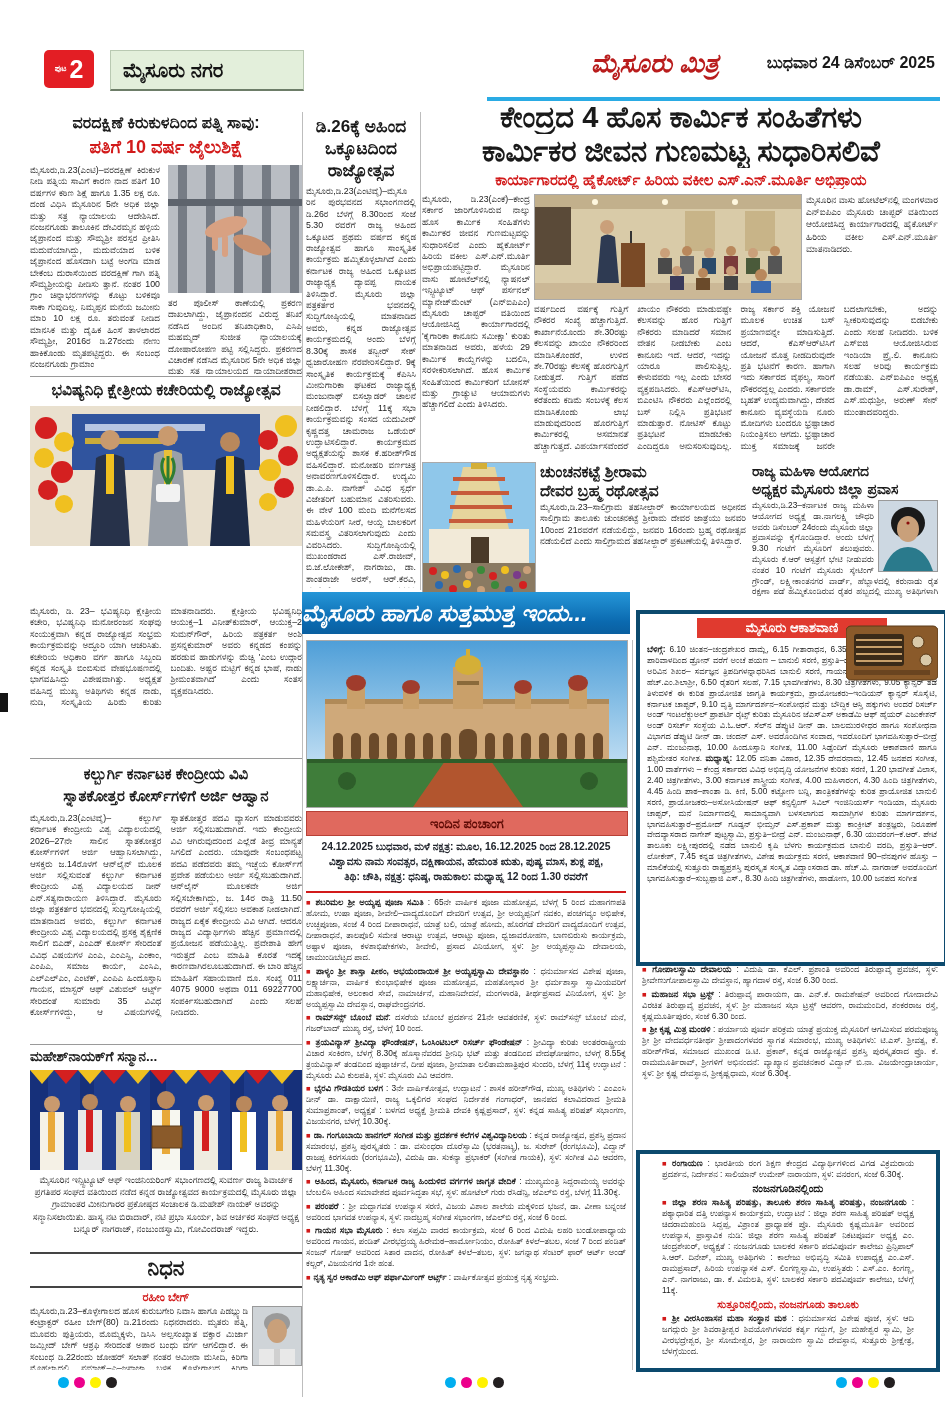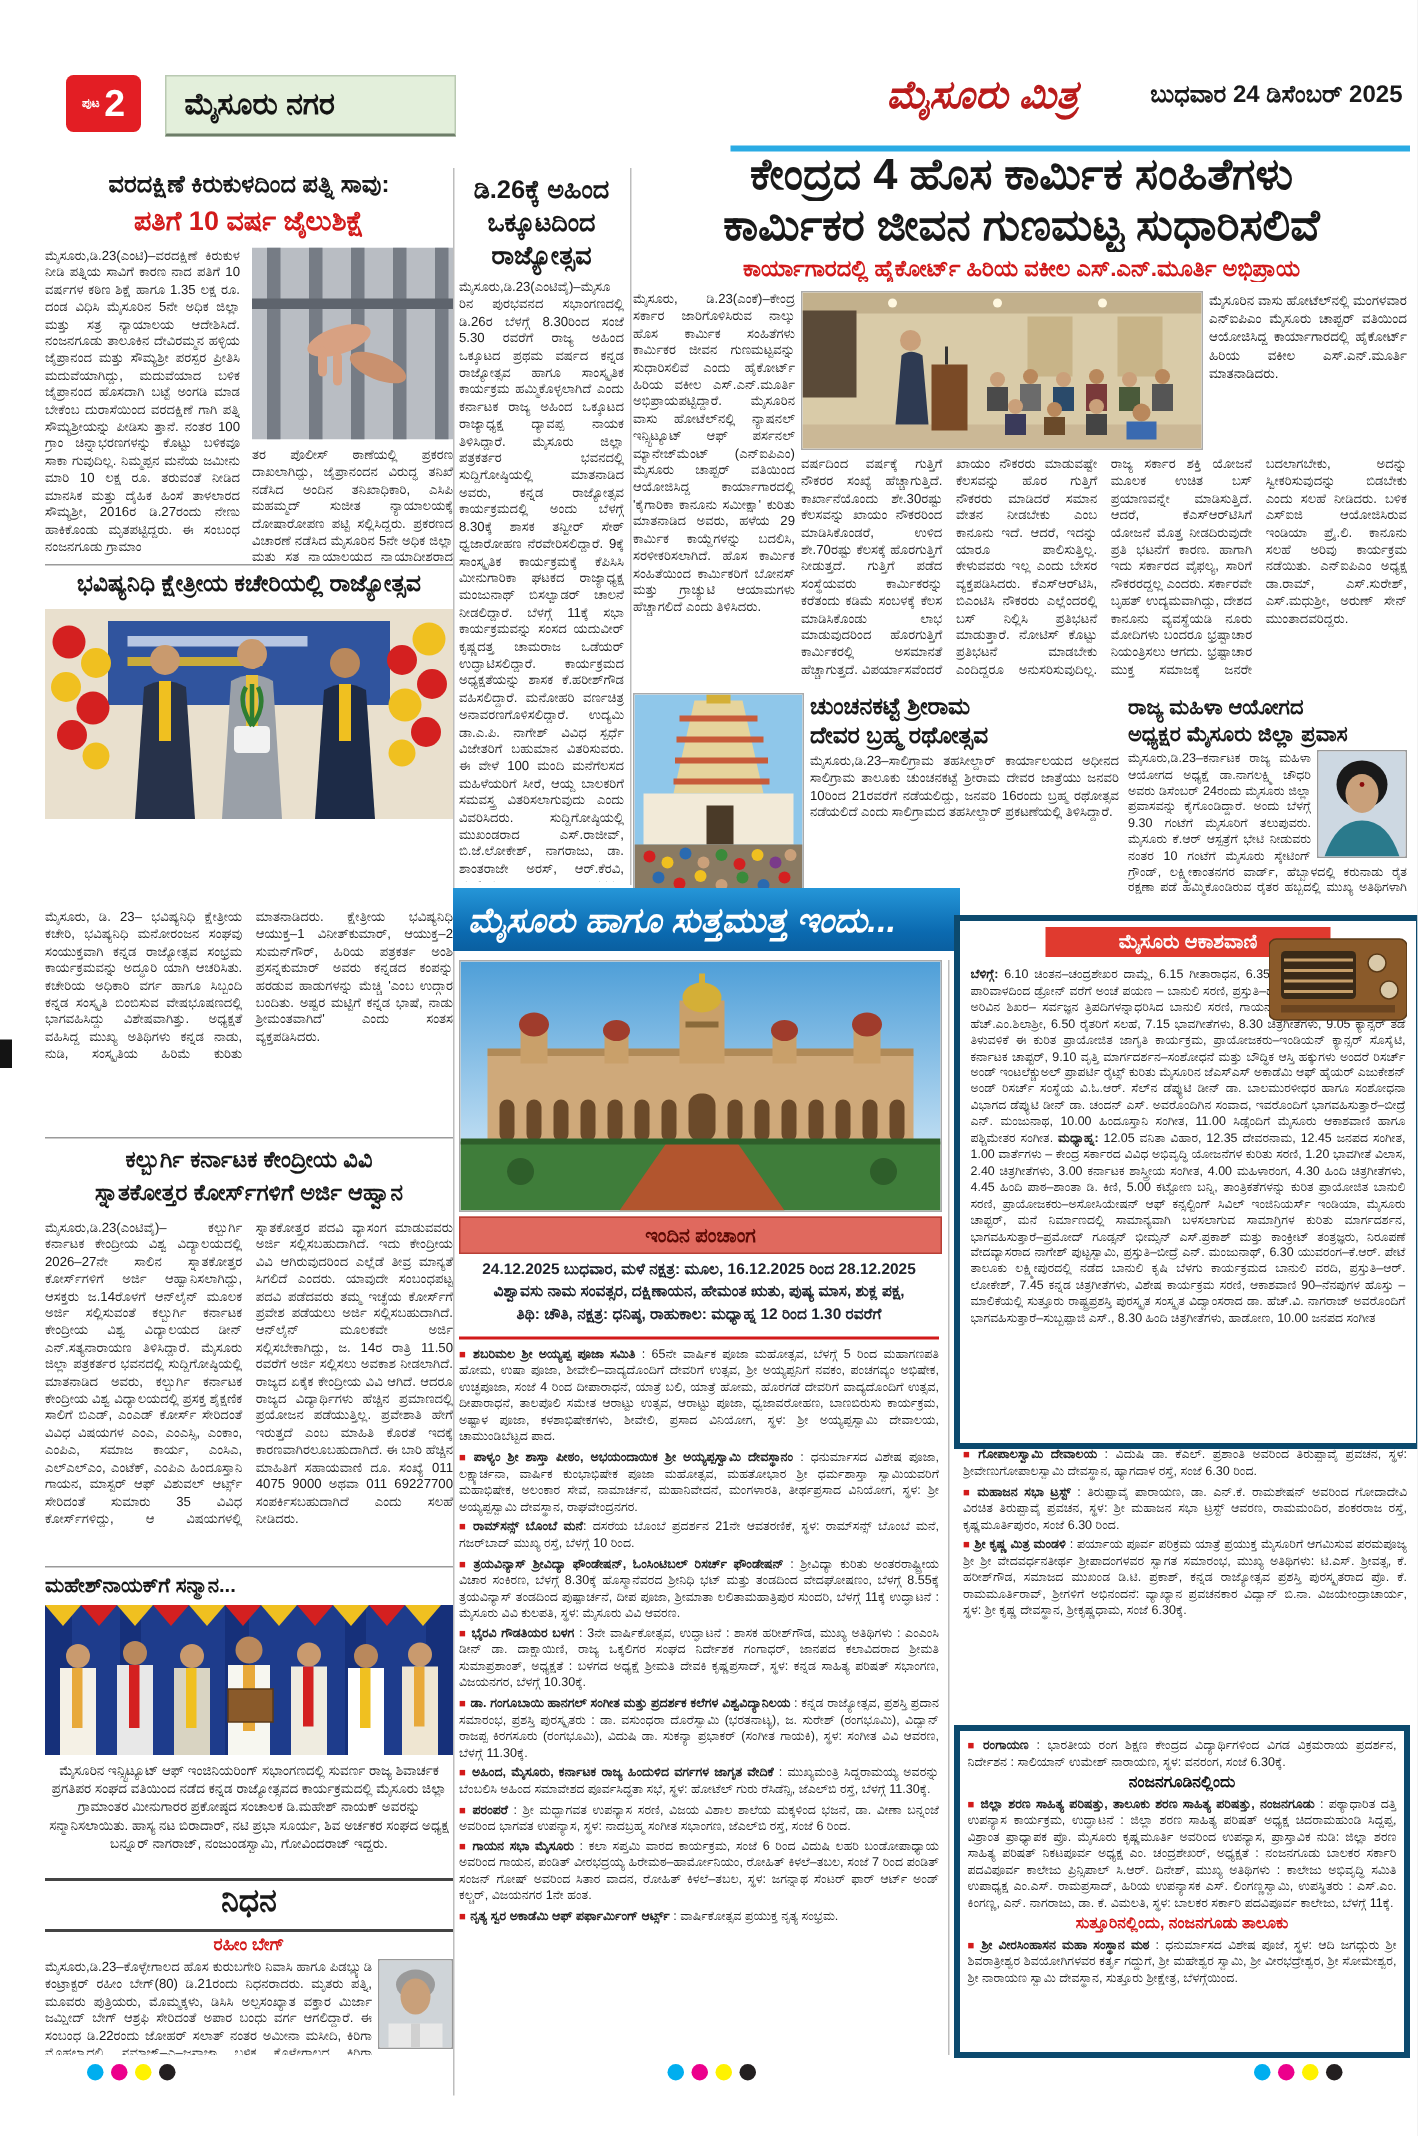--- a/index.html
+++ b/index.html
@@ -27,7 +27,7 @@
   .secbox{background:#e3efdb;border:1px solid #b9c9b2;border-bottom:2px solid #6d7d68;
           display:flex;align-items:center;padding-left:12px}
   .banner{background:linear-gradient(180deg,#2596d8 0%,#0b6ab0 70%,#0a5fa0 100%);
-          color:#fff;font-style:italic;font-weight:bold;display:flex;align-items:center;padding-left:10px}
+          color:#fff;font-style:italic;font-weight:bold;display:flex;align-items:center;}
   .boxed{border:4px solid #0c4a6e;background:#fff}
   .redbar{background:#e03a2f;color:#fff;font-weight:bold;text-align:center}
   .strip{background:#e0695e;color:#5d0a04;font-weight:bold;text-align:center;border:1px solid #b84036}

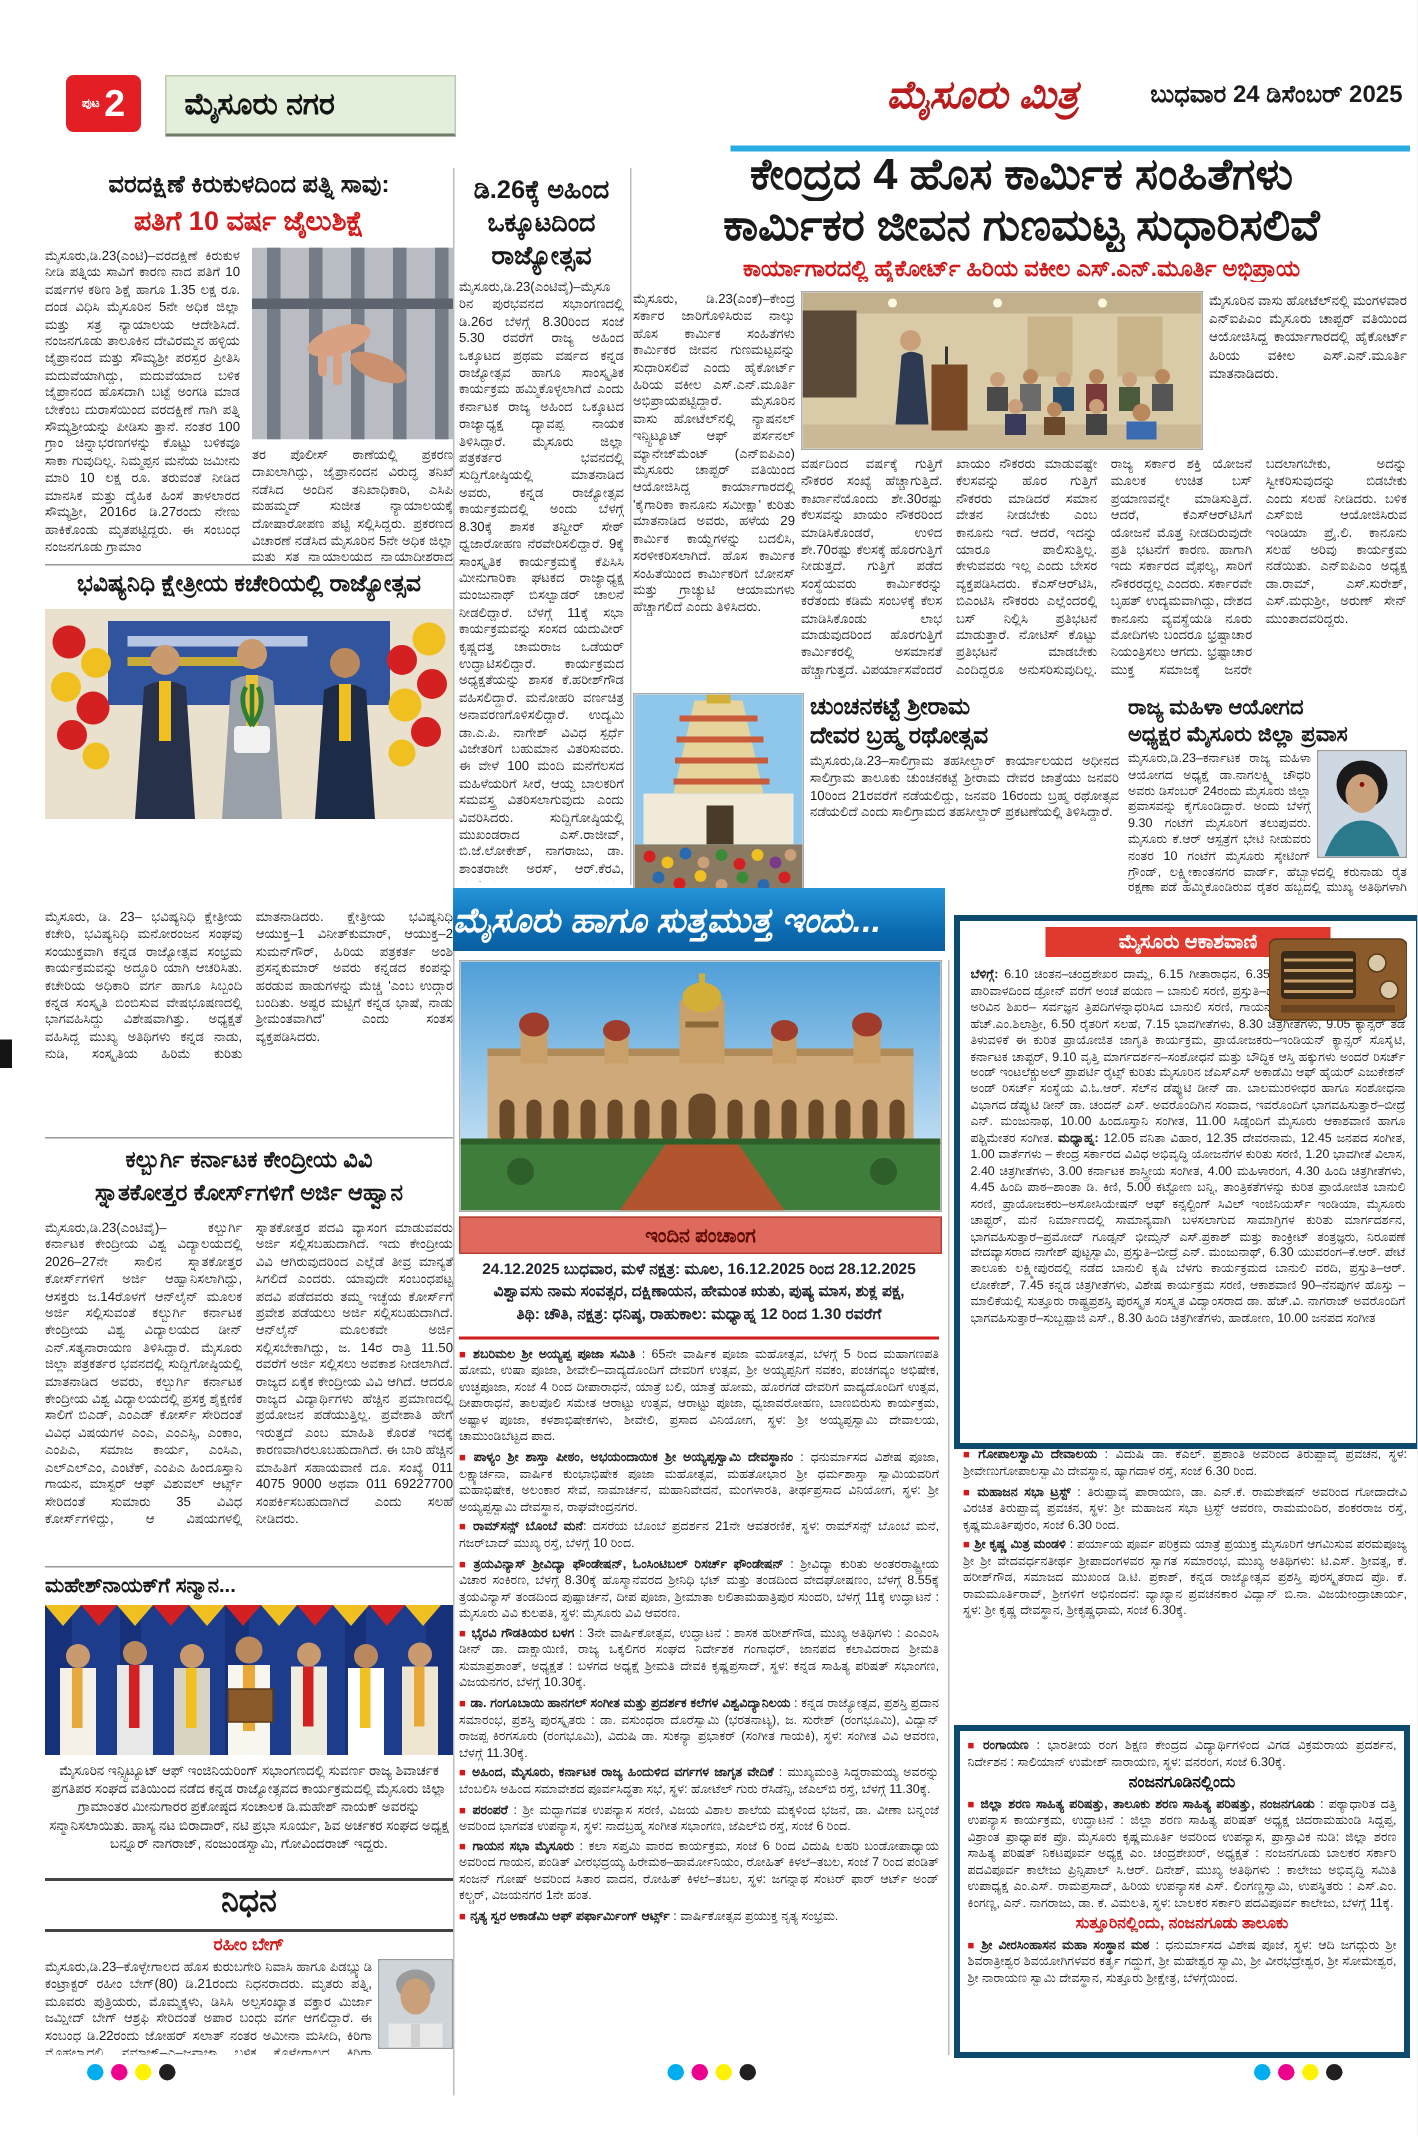--- a/index.html
+++ b/index.html
@@ -397,7 +397,7 @@
     <p class="li"><span class="sq">■</span><span class="lead">ಶ್ರೀ ಕೃಷ್ಣ ಮಿತ್ರ ಮಂಡಳಿ</span><span> : ಪರ್ಯಾಯ ಪೂರ್ವ ಪರಿಕ್ರಮ ಯಾತ್ರೆ ಪ್ರಯುಕ್ತ ಮೈಸೂರಿಗೆ ಆಗಮಿಸುವ ಪರಮಪೂಜ್ಯ ಶ್ರೀ ಶ್ರೀ ವೇದವರ್ಧನತೀರ್ಥ ಶ್ರೀಪಾದಂಗಳವರ ಸ್ವಾಗತ ಸಮಾರಂಭ, ಮುಖ್ಯ ಅತಿಥಿಗಳು: ಟಿ.ಎಸ್. ಶ್ರೀವತ್ಸ, ಕೆ. ಹರೀಶ್‌ಗೌಡ, ಸಮಾಜದ ಮುಖಂಡ ಡಿ.ಟಿ. ಪ್ರಕಾಶ್, ಕನ್ನಡ ರಾಜ್ಯೋತ್ಸವ ಪ್ರಶಸ್ತಿ ಪುರಸ್ಕೃತರಾದ ಪ್ರೊ. ಕೆ. ರಾಮಮೂರ್ತಿರಾವ್, ಶ್ರೀಗಳಿಗೆ ಅಭಿನಂದನೆ: ವ್ಯಾಖ್ಯಾನ ಪ್ರವಚನಕಾರ ವಿದ್ವಾನ್ ಬಿ.ನಾ. ವಿಜಯೇಂದ್ರಾಚಾರ್ಯ, ಸ್ಥಳ: ಶ್ರೀ ಕೃಷ್ಣ ದೇವಸ್ಥಾನ, ಶ್ರೀಕೃಷ್ಣಧಾಮ, ಸಂಜೆ 6.30ಕ್ಕೆ.</span></p>
   </div>
 
-  <div class="abs boxed" style="left:636px;top:1150px;width:304px;height:222px;padding:4px 5px;box-sizing:border-box">
+  <div class="abs boxed" style="left:636px;top:1150px;width:304px;height:222px;padding:4px 22px;box-sizing:border-box">
     <div class="bd j" style="font-size:8.4px;line-height:11px;height:100%;overflow:hidden">
       <p class="li"><span class="sq">■</span><span class="lead">ರಂಗಾಯಣ</span><span> : ಭಾರತೀಯ ರಂಗ ಶಿಕ್ಷಣ ಕೇಂದ್ರದ ವಿದ್ಯಾರ್ಥಿಗಳಿಂದ ವಿಗಡ ವಿಕ್ರಮರಾಯ ಪ್ರದರ್ಶನ, ನಿರ್ದೇಶನ : ಸಾಲಿಯಾನ್ ಉಮೇಶ್ ನಾರಾಯಣ, ಸ್ಥಳ: ವನರಂಗ, ಸಂಜೆ 6.30ಕ್ಕೆ.</span></p>
       <div class="subhead-blk">ನಂಜನಗೂಡಿನಲ್ಲಿಂದು</div>

